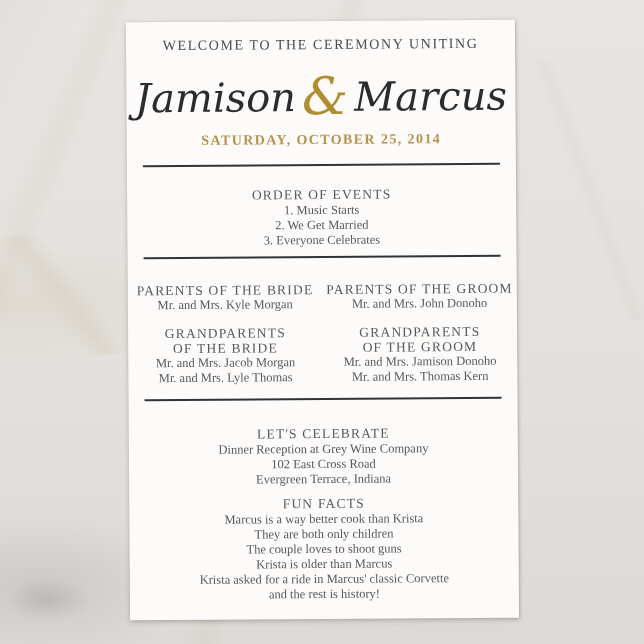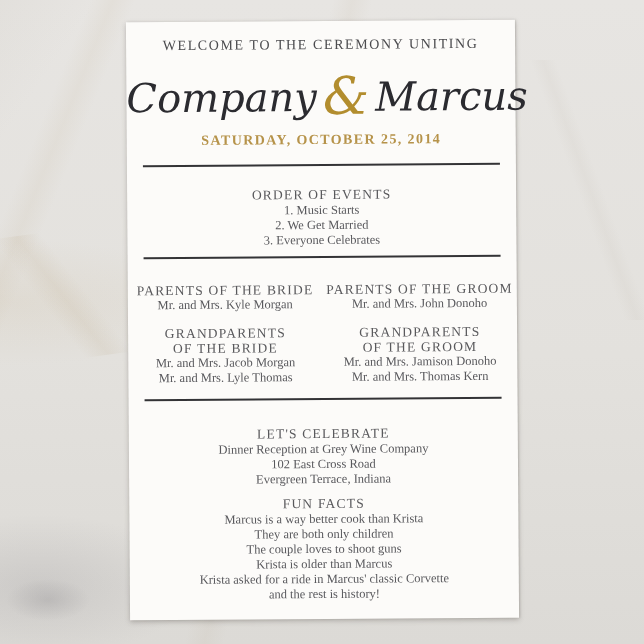--- a/index.html
+++ b/index.html
@@ -143,7 +143,7 @@
     <div class="welcome">WELCOME TO THE CEREMONY UNITING</div>
 
     <div class="names">
-      <span>Company</span><span class="amp">&amp;</span><span>Marcus</span>
+      <span>Jamison</span><span class="amp">&amp;</span><span>Marcus</span>
     </div>
 
     <div class="date">SATURDAY, OCTOBER 25, 2014</div>

